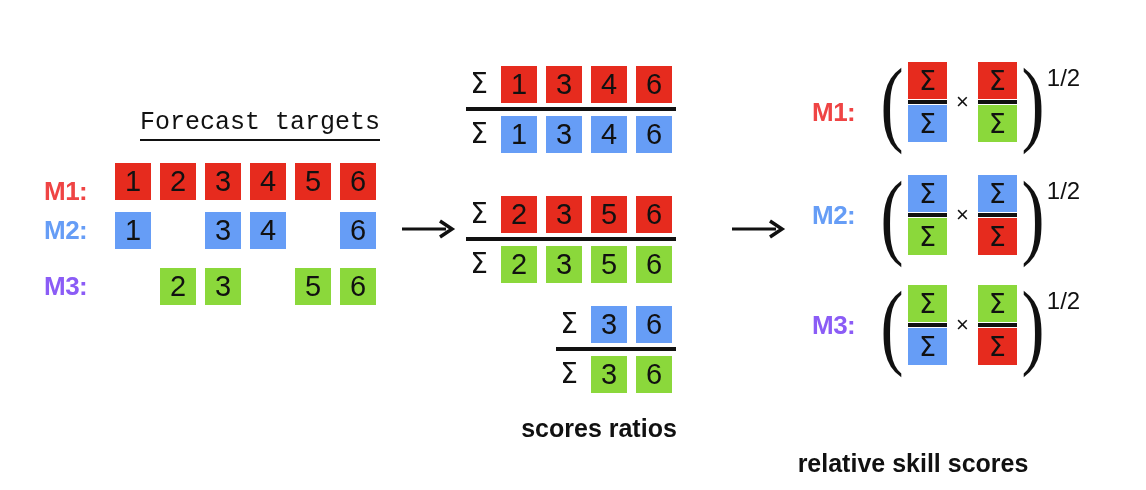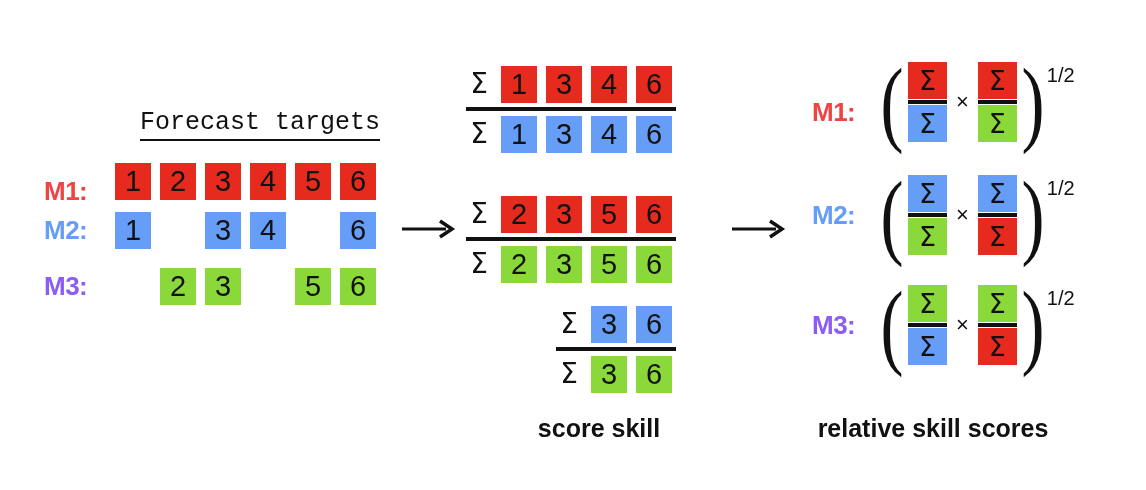--- a/index.html
+++ b/index.html
@@ -146,7 +146,7 @@
     margin: 0 9px;
   }
   .expo {
-    font-size: 20px;
+    font-size: 24px;
     color: #111111;
     align-self: flex-start;
     margin-top: 2px;

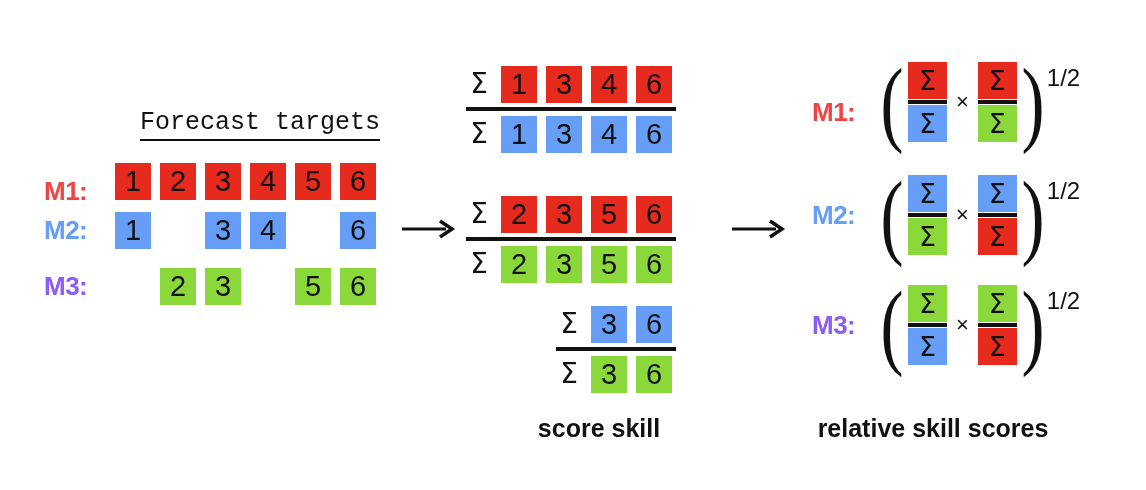--- a/index.html
+++ b/index.html
@@ -322,7 +322,7 @@
       </div>
     </div>
 
-  <div class="caption" style="left:470px; width:258px;">score skill</div>
+  <div class="caption" style="left:470px; width:258px;">scores ratios</div>
   <div class="caption" style="left:788px; width:290px;">relative skill scores</div>
 
 </div>

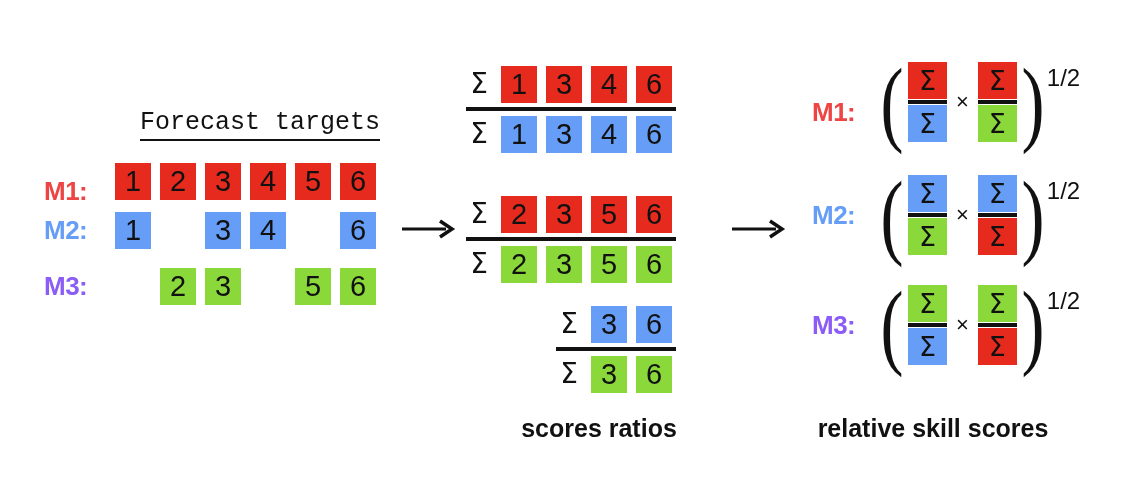--- a/index.html
+++ b/index.html
@@ -323,7 +323,7 @@
     </div>
 
   <div class="caption" style="left:470px; width:258px;">scores ratios</div>
-  <div class="caption" style="left:788px; width:290px;">relative skill scores</div>
+  <div class="caption" style="left:768px; width:290px;margin-top:35px;">relative skill scores</div>
 
 </div>
 

